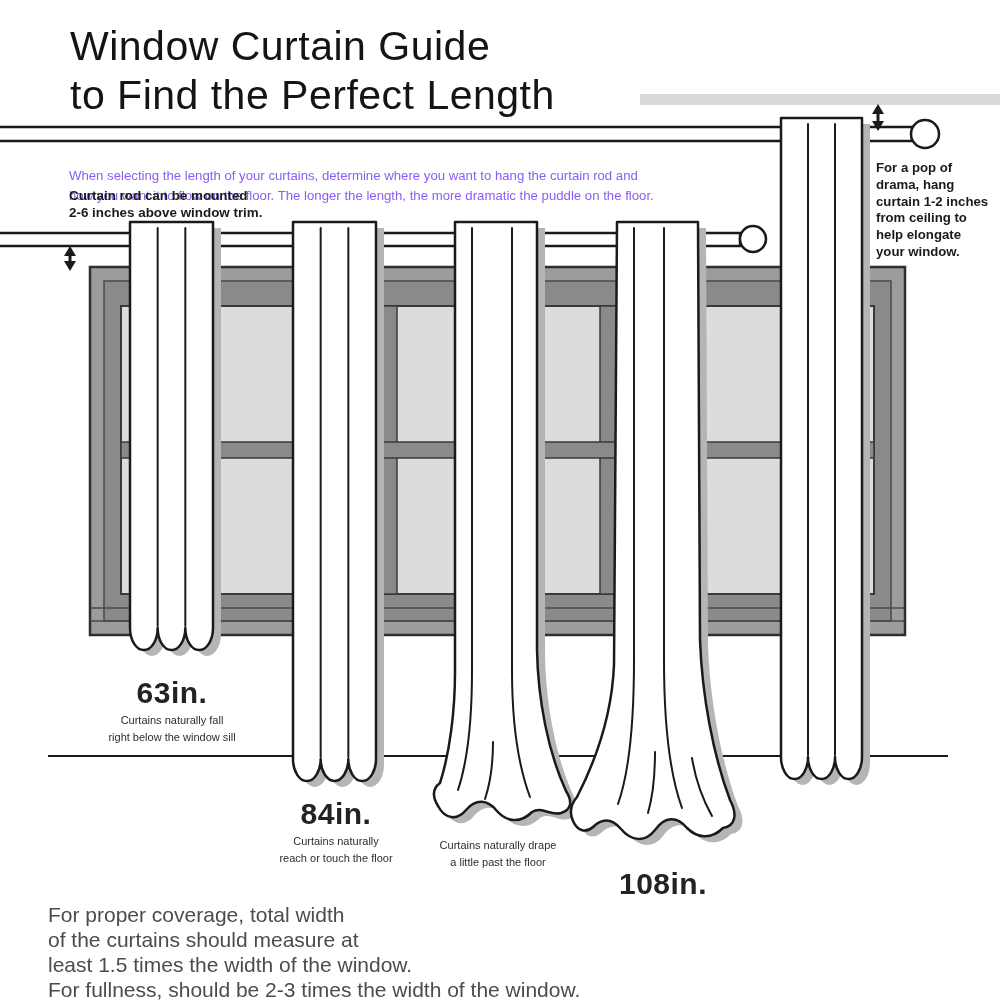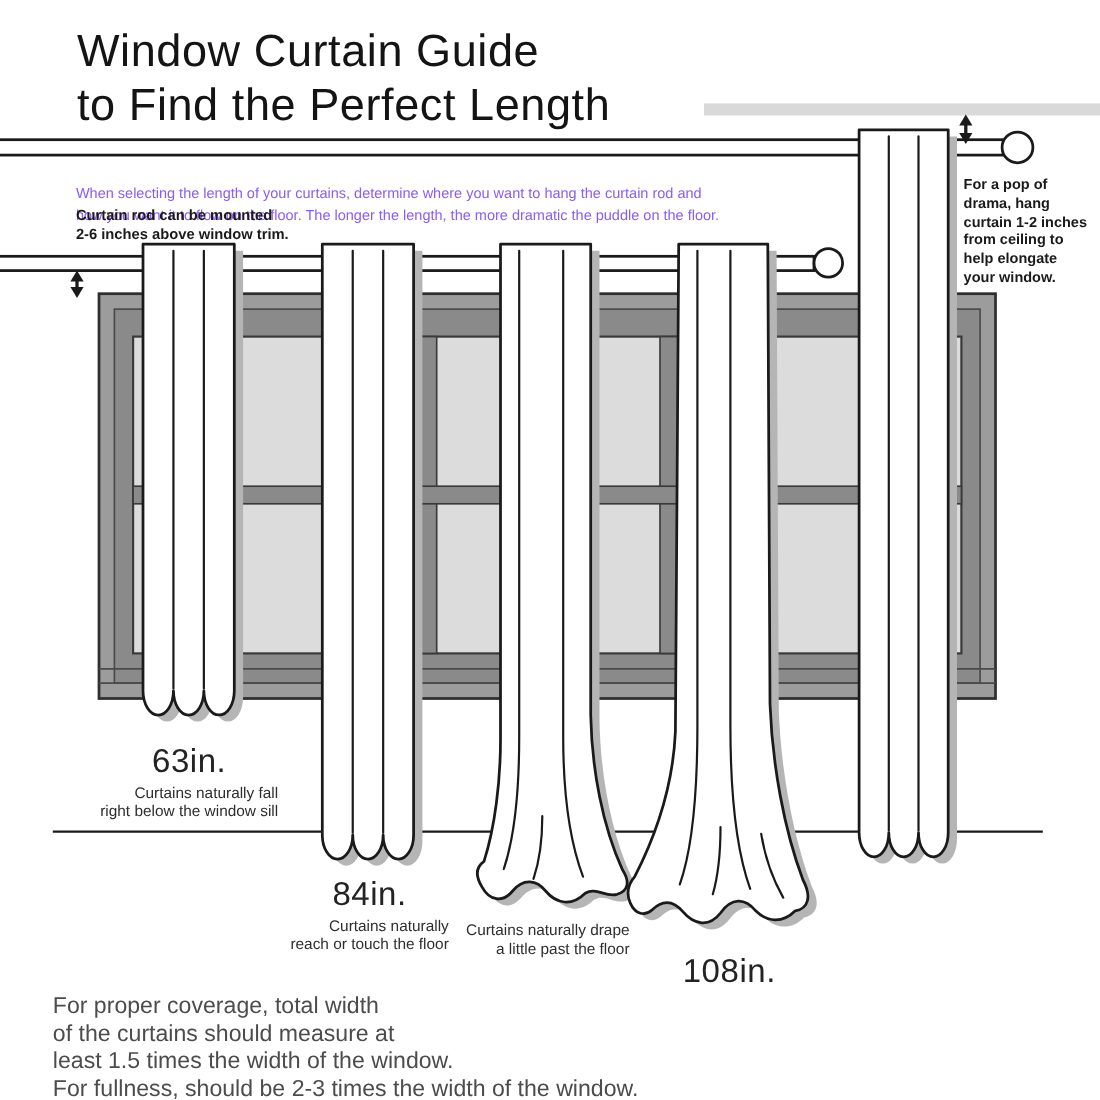--- a/index.html
+++ b/index.html
@@ -26,7 +26,7 @@
     text-align:center;transform:translateX(-50%);
   }
   .len-size{
-    font-size:30px;line-height:34px;font-weight:400;color:#232323;letter-spacing:0.5px;
+    font-size:30px;line-height:34px;font-weight:700;color:#232323;letter-spacing:0.5px;
   }
   .len-size.small{font-size:27px;line-height:31px;}
   .len-desc{

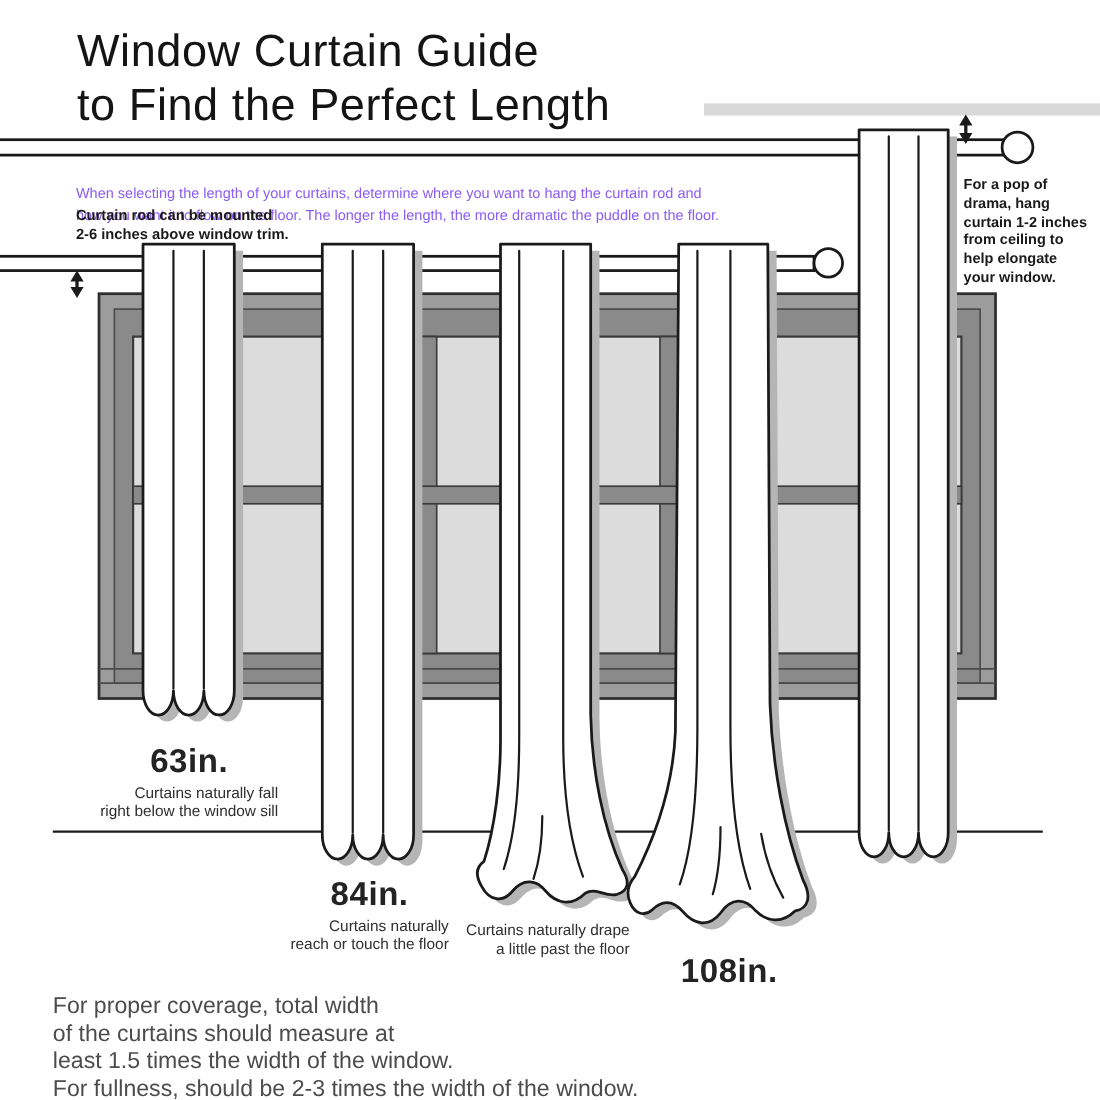--- a/index.html
+++ b/index.html
@@ -30,7 +30,7 @@
   }
   .len-size.small{font-size:27px;line-height:31px;}
   .len-desc{
-    font-size:14px;line-height:16.6px;color:#2e2e2e;margin-top:2px;text-align:right;
+    font-size:11px;line-height:16.6px;color:#2e2e2e;margin-top:2px;
   }
   #footer-note{
     left:48px;top:902px;font-size:21px;line-height:25px;font-weight:400;color:#4c4c4c;

